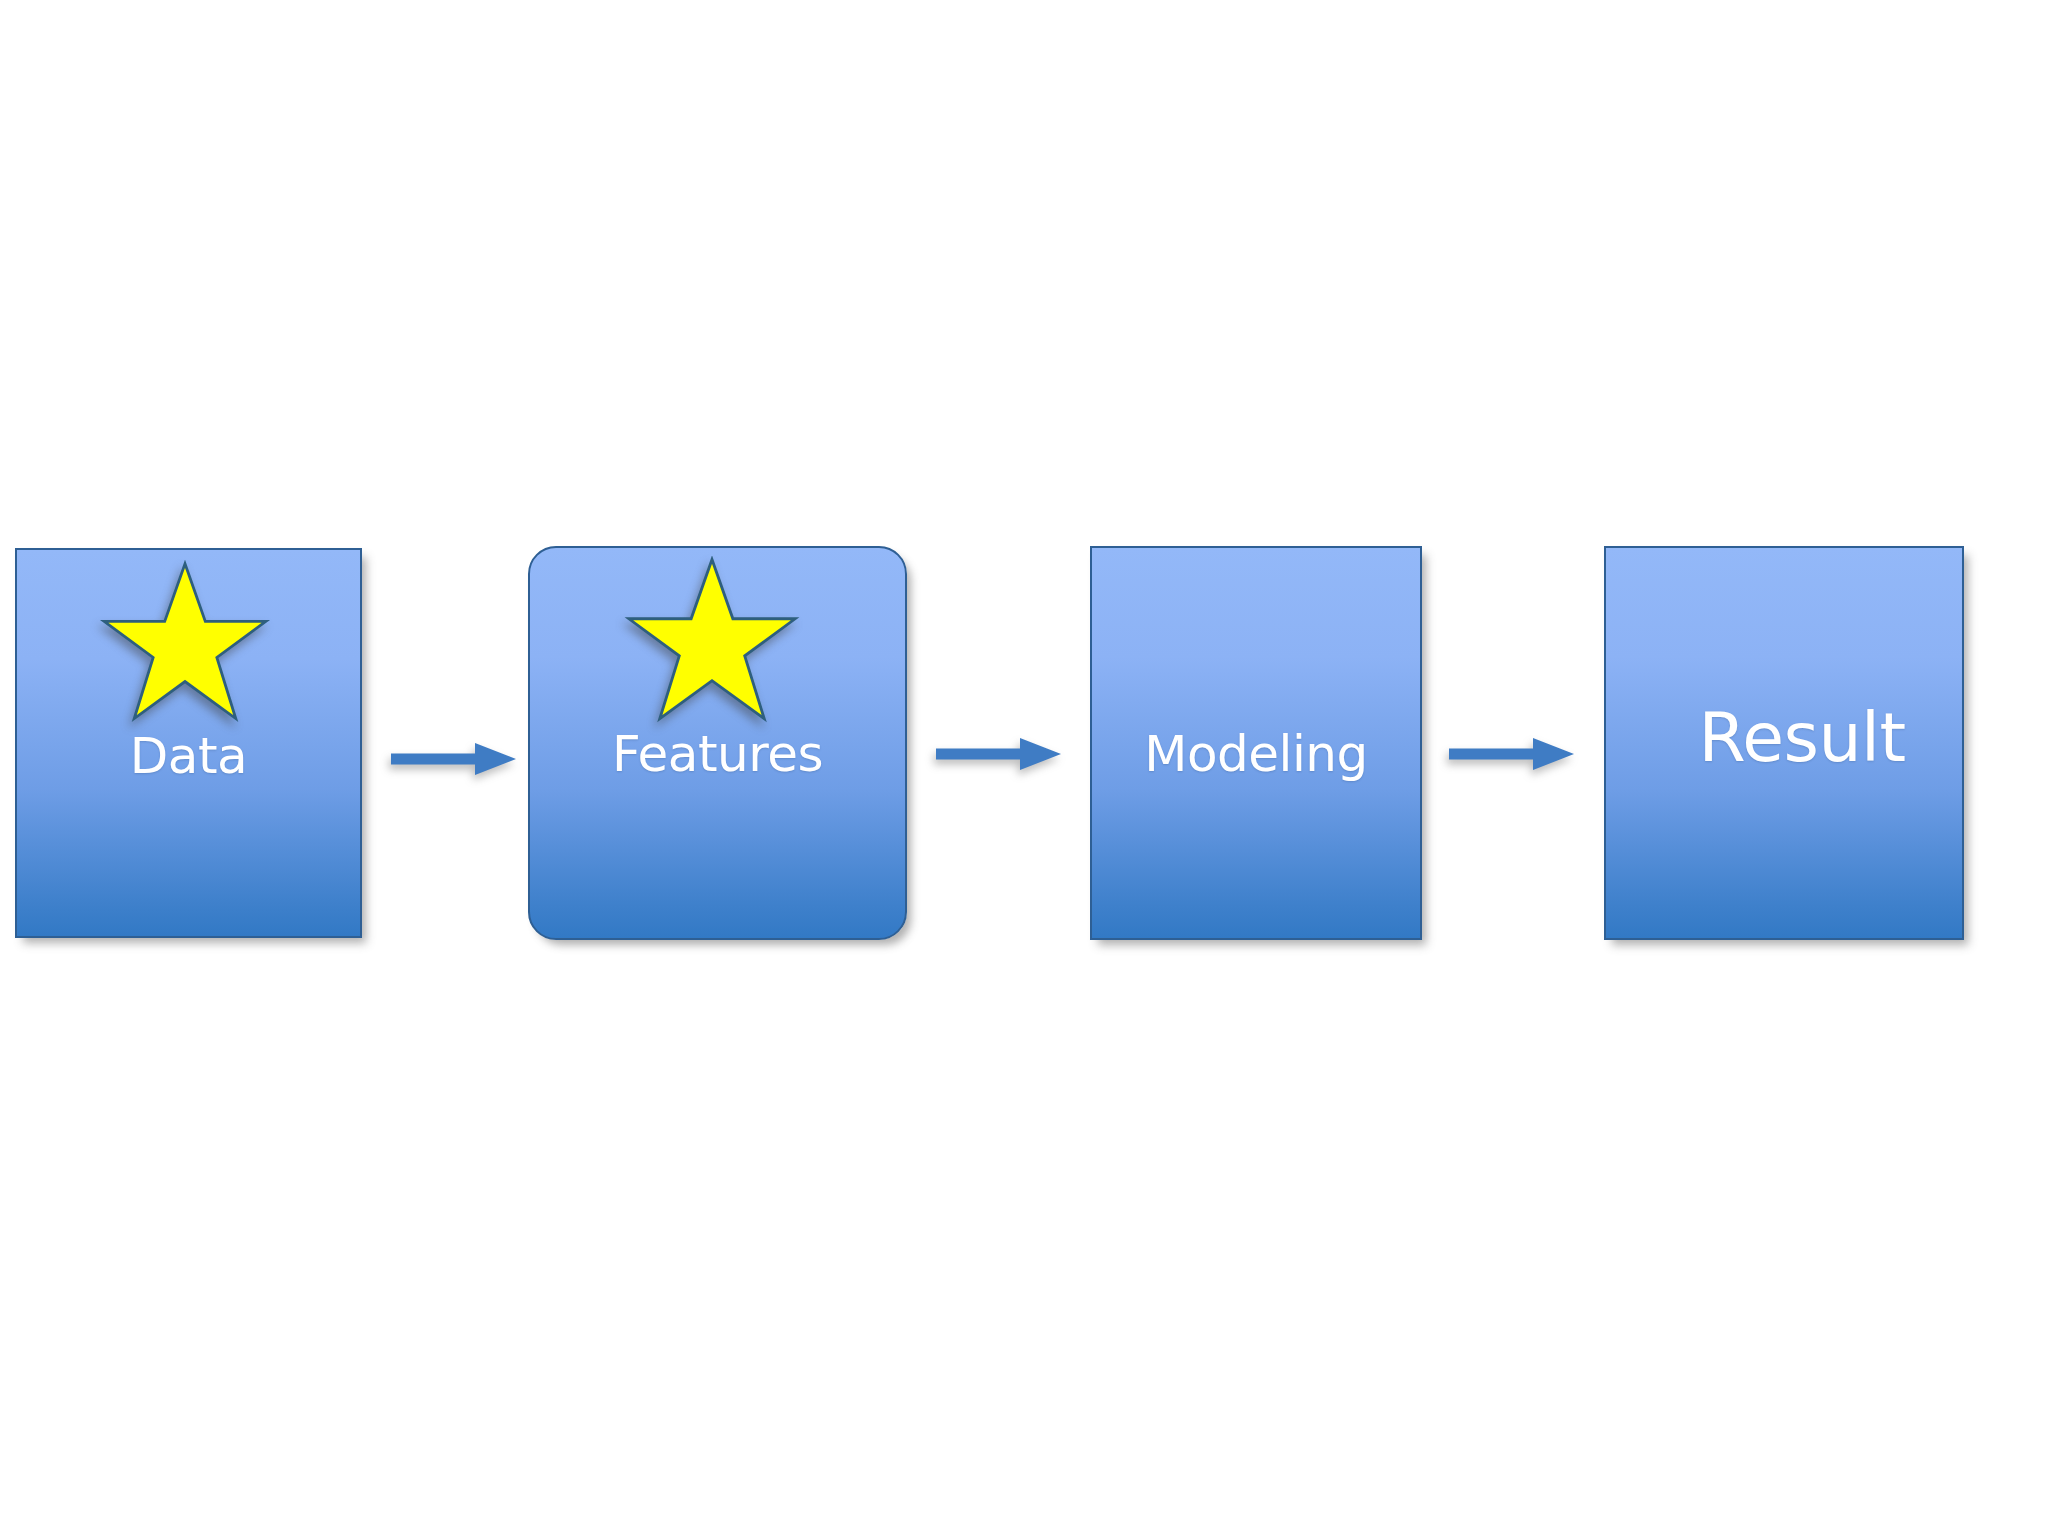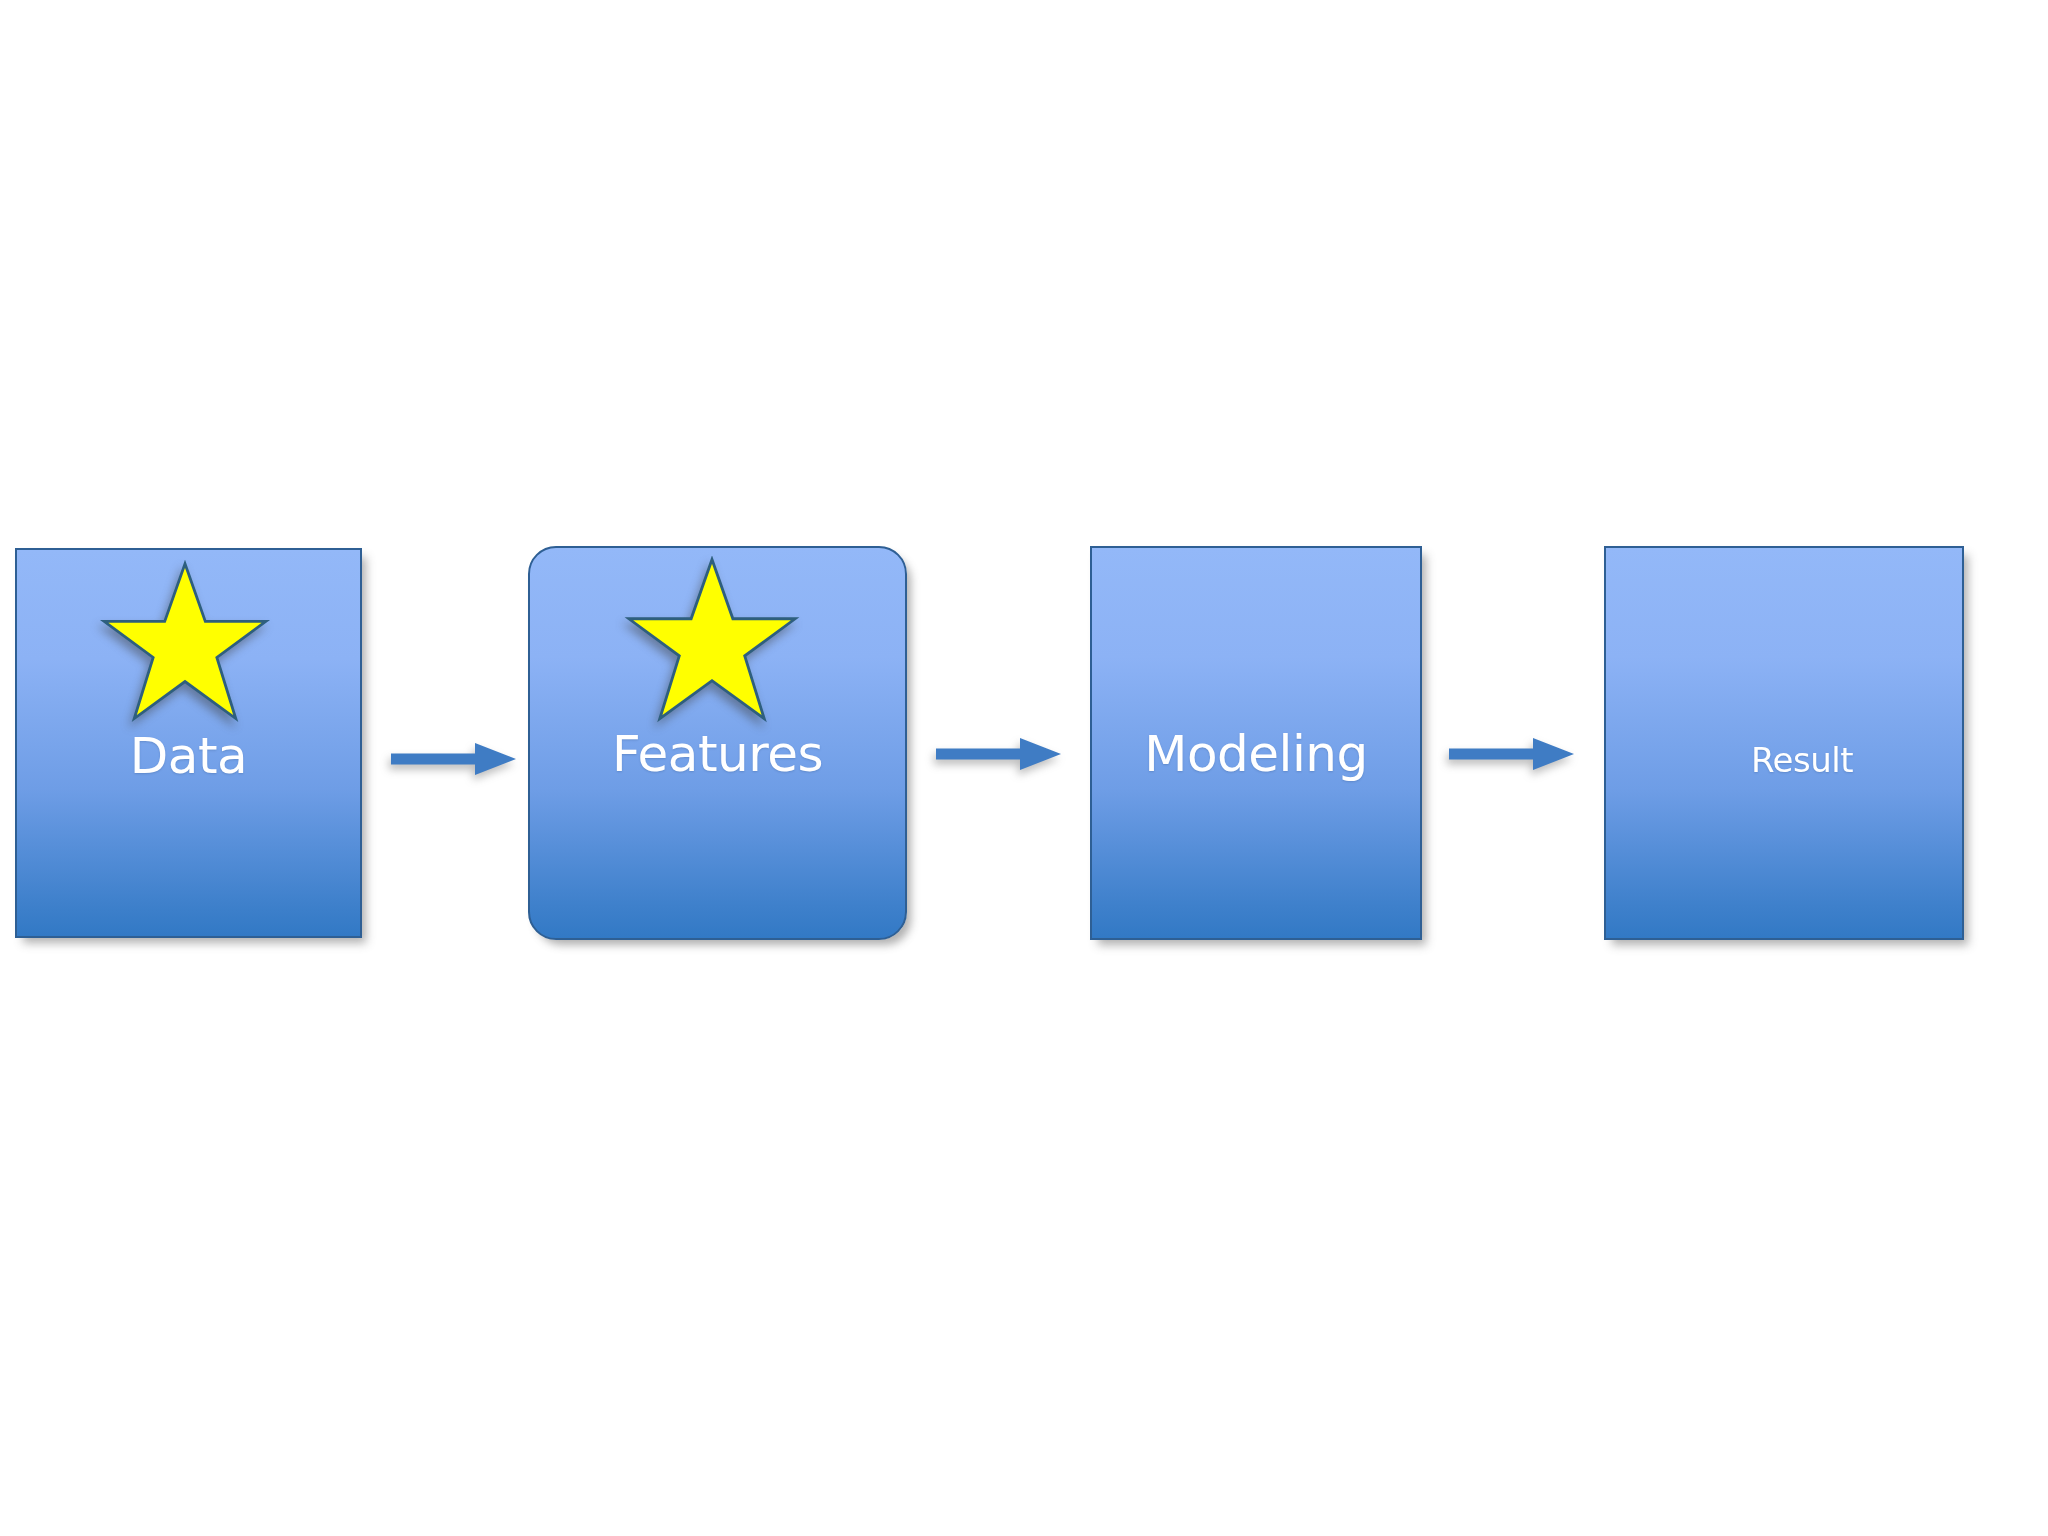--- a/index.html
+++ b/index.html
@@ -130,7 +130,7 @@
 
   <div class="stage" style="left:1604px; top:546px; width:360px; height:394px;">
     <div class="stage-inner">
-      <div class="stage-label" style="top:184px; font-size:34px; line-height:56px;margin-left:36px;">Result</div>
+      <div class="stage-label" style="top:162px; font-size:68px; line-height:56px;margin-left:36px;">Result</div>
     </div>
   </div>
 

